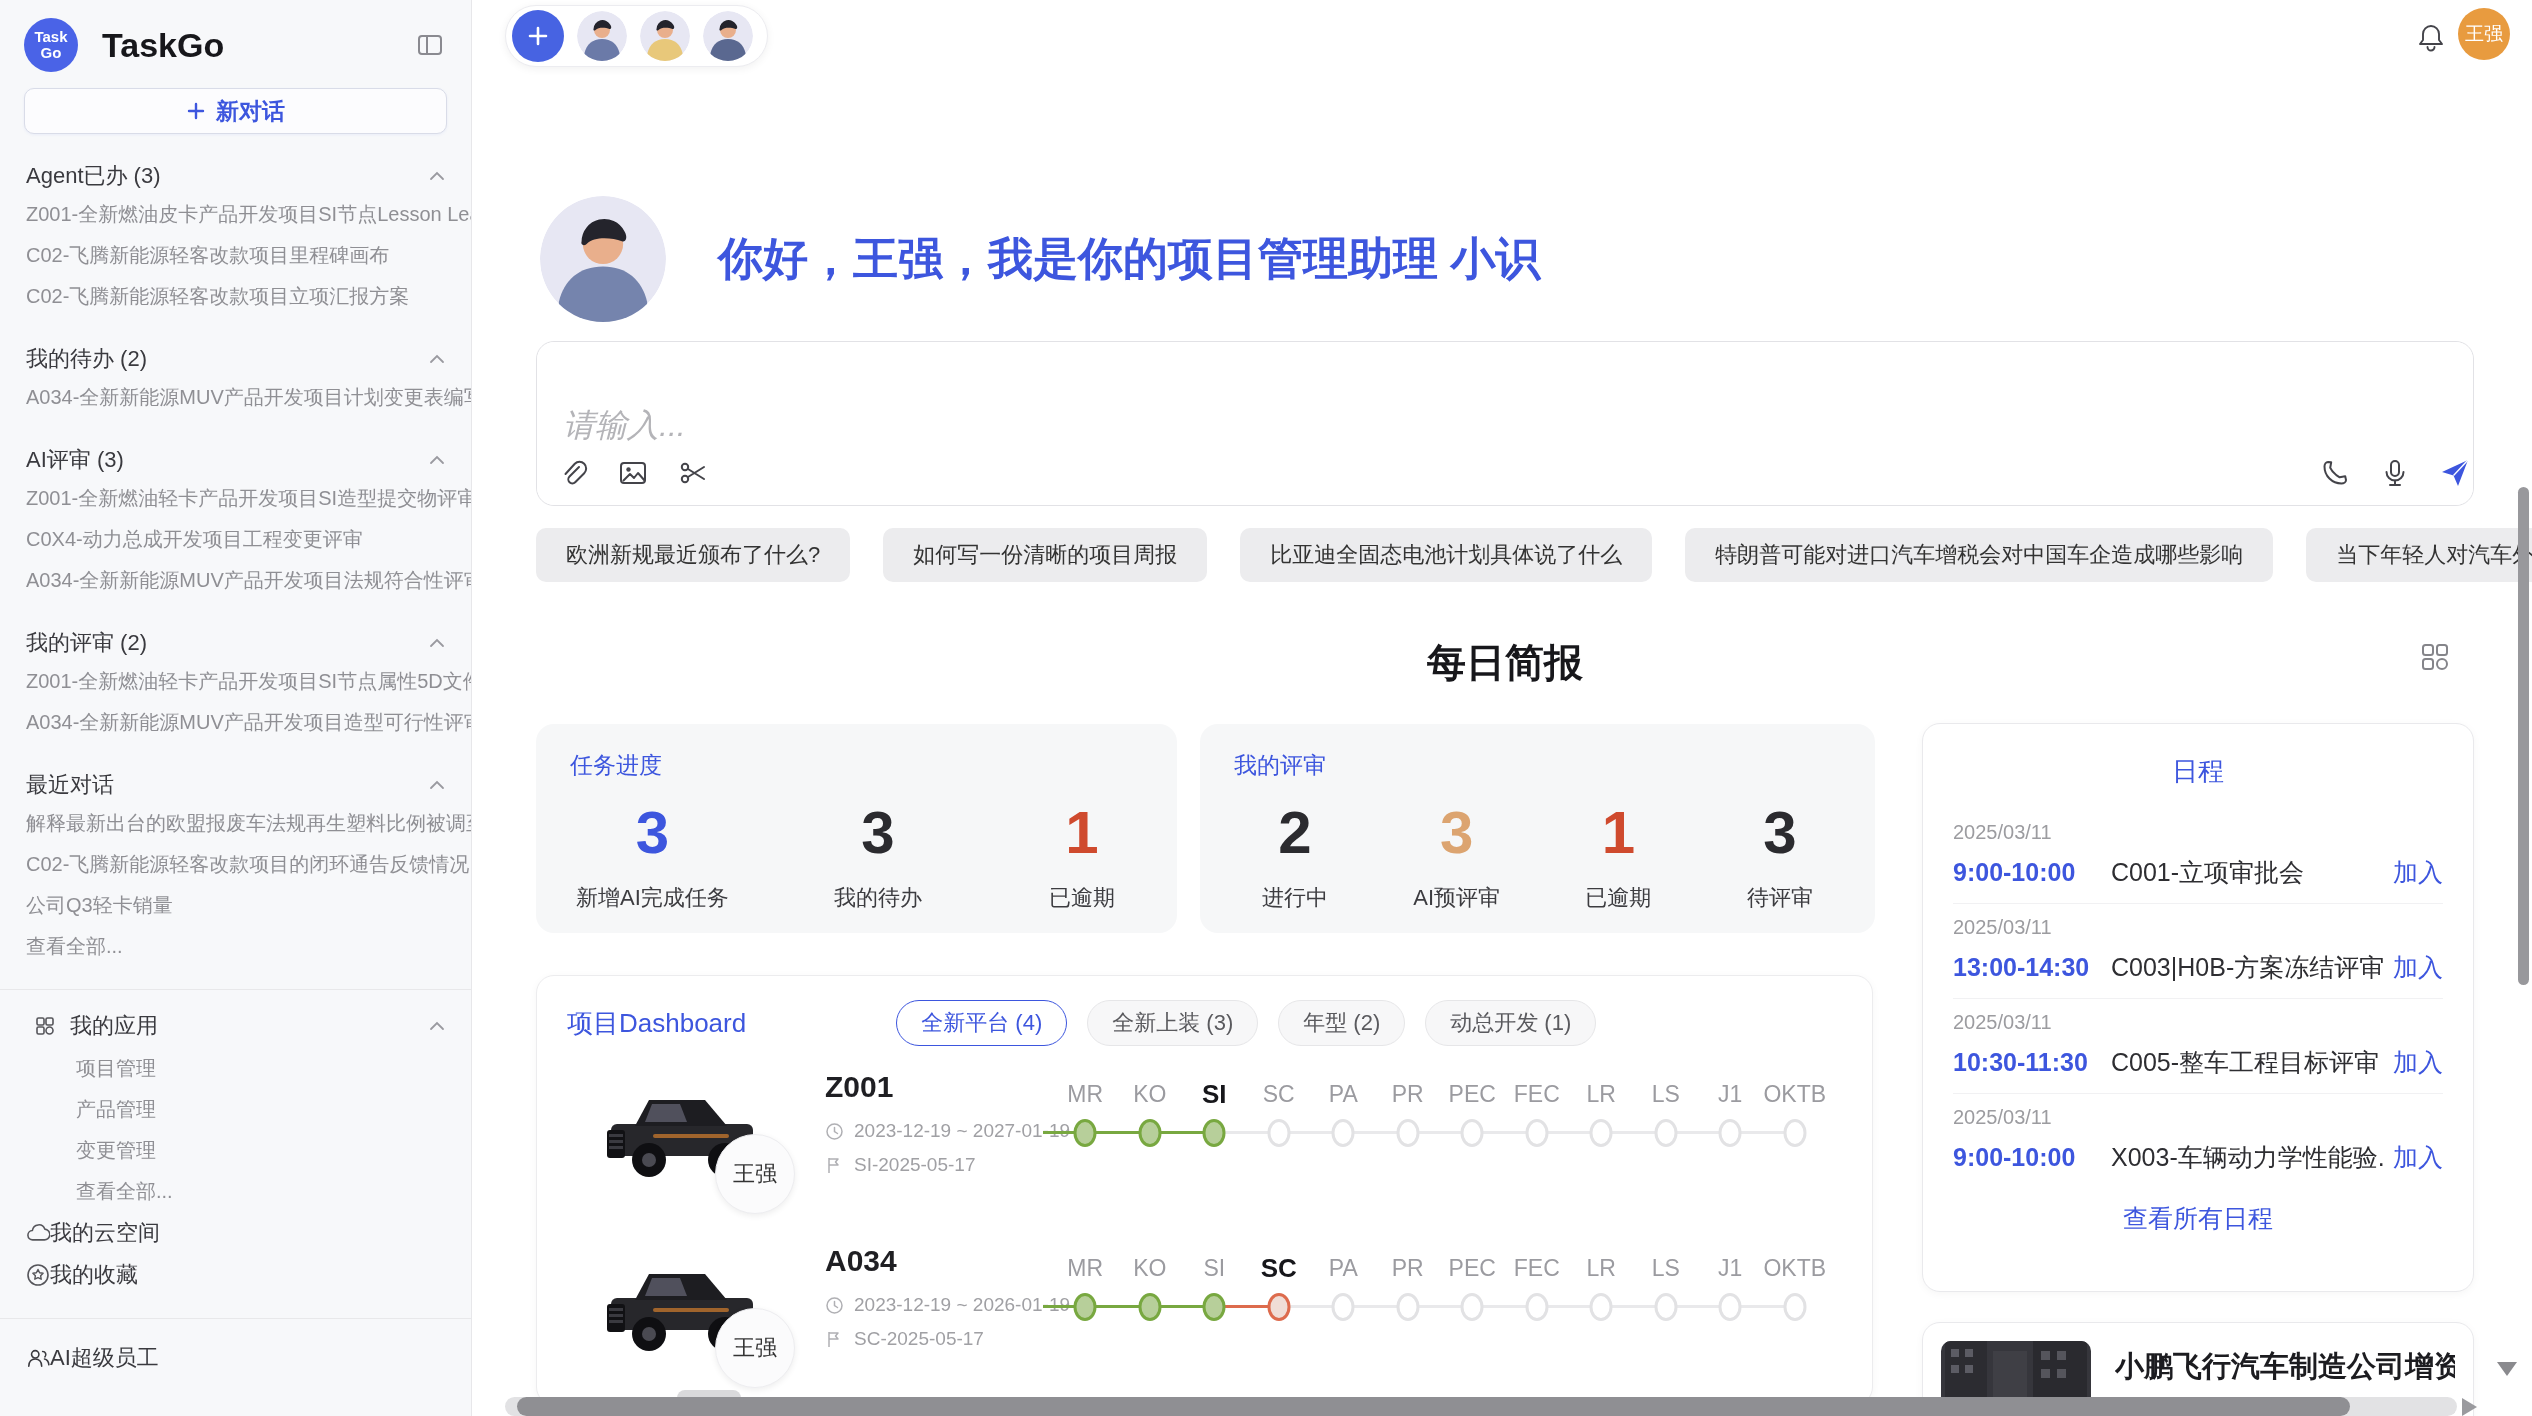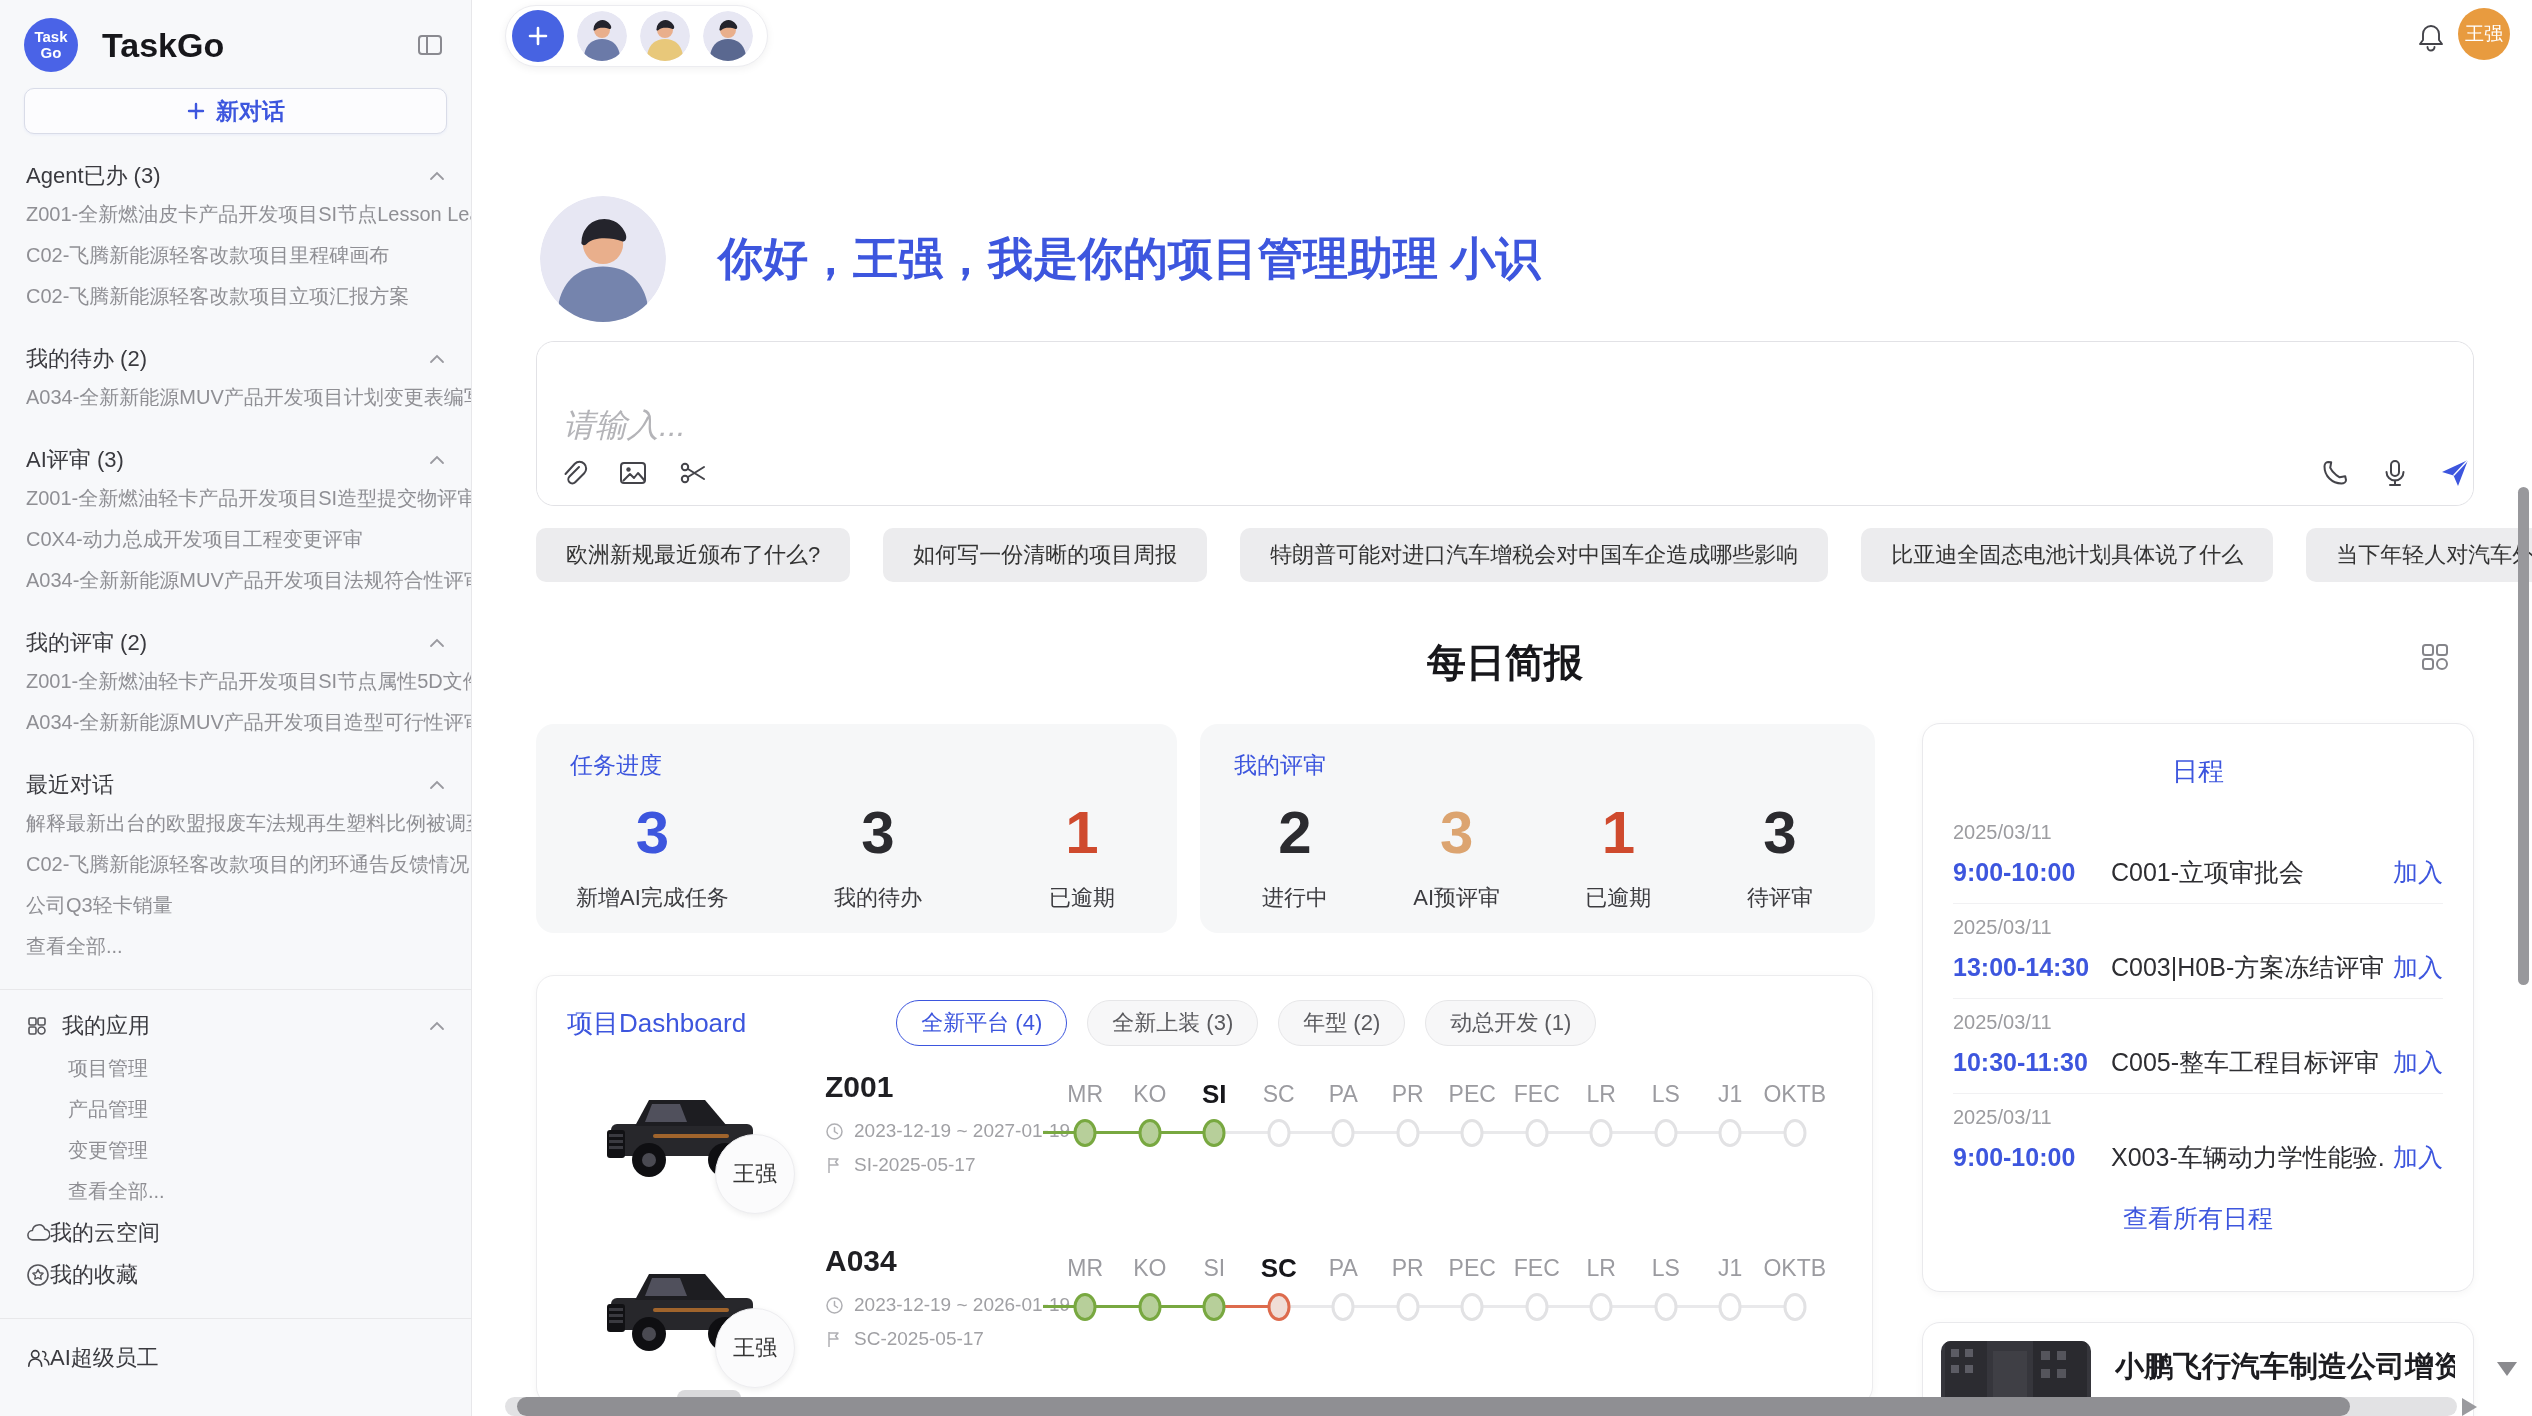--- a/index.html
+++ b/index.html
@@ -406,8 +406,8 @@
 
   <div class="chip">欧洲新规最近颁布了什么?</div>
       <div class="chip">如何写一份清晰的项目周报</div>
+      <div class="chip">比亚迪全固态电池计划具体说了什么</div>
       <div class="chip">特朗普可能对进口汽车增税会对中国车企造成哪些影响</div>
-      <div class="chip">比亚迪全固态电池计划具体说了什么</div>
       <div class="chip">当下年轻人对汽车外观有怎样的喜好趋势</div>
     </div>
 

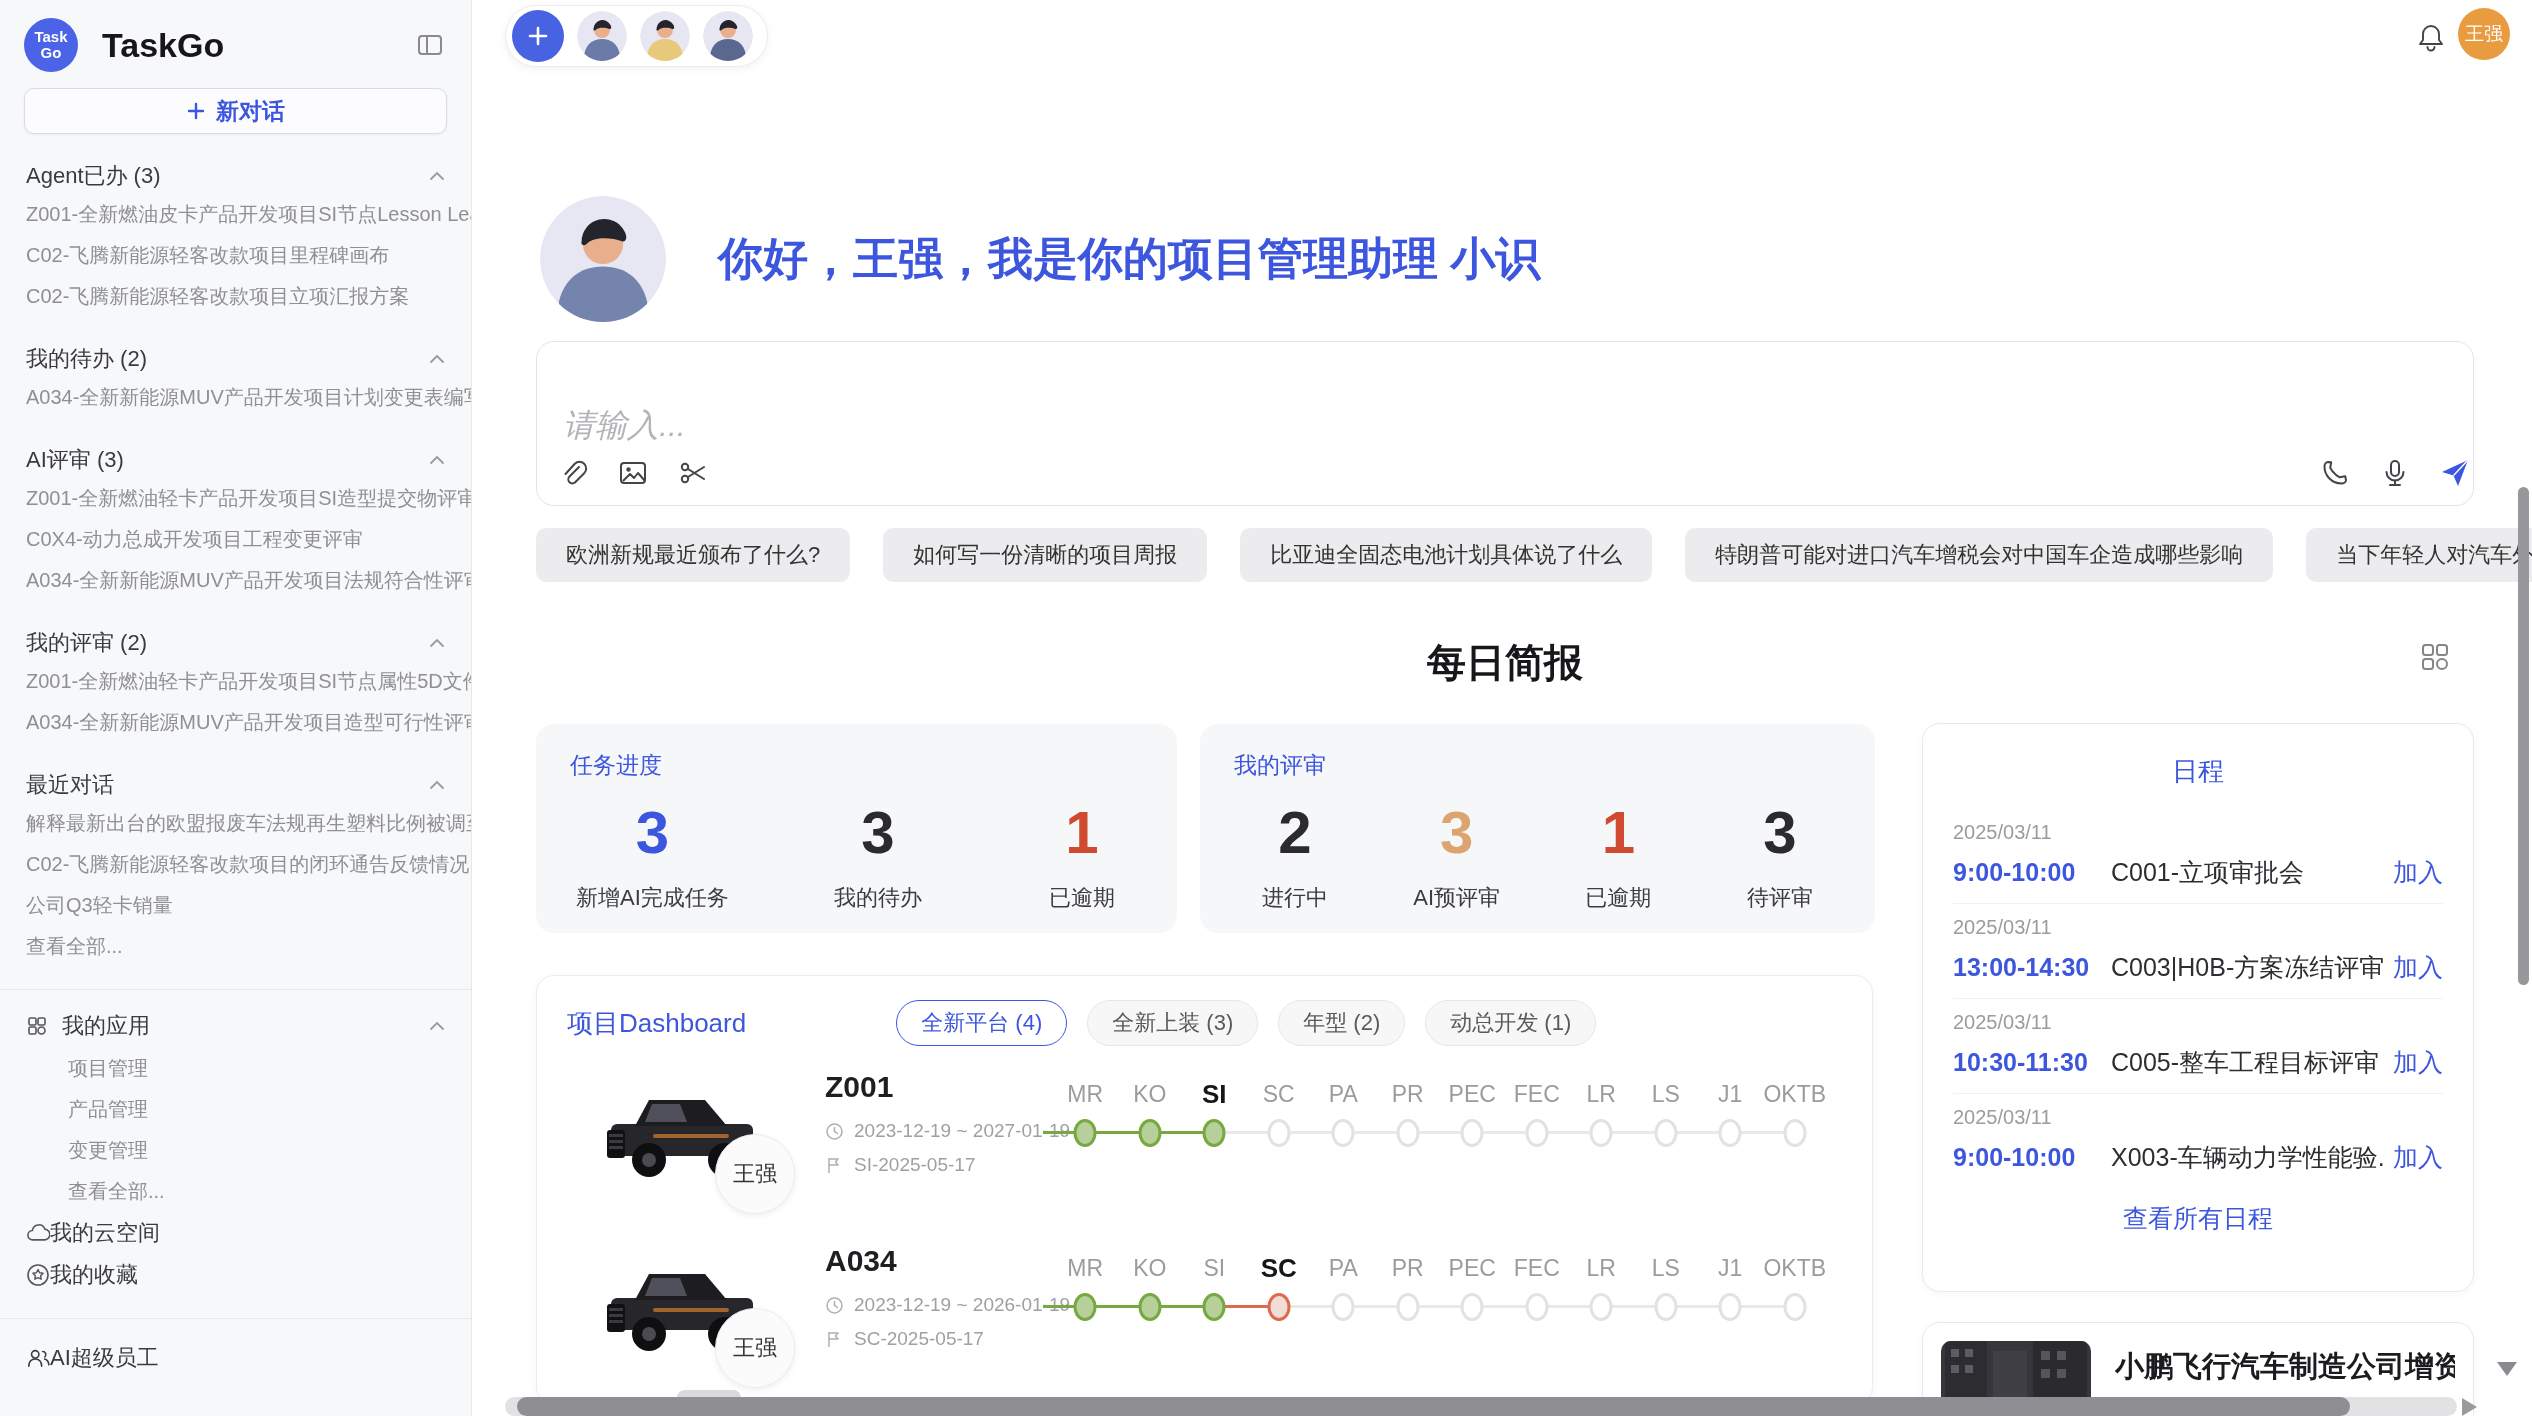--- a/index.html
+++ b/index.html
@@ -265,7 +265,7 @@
 
     <div class="divider"></div>
 
-    <div class="side-section" style="margin-top:14px;">
+    <div class="side-section" style="margin-top:14px;padding-left:8px;">
       <div class="apps-header">
         <svg width="22" height="22" viewBox="0 0 22 22">
             <rect x="3" y="3" width="7" height="7" rx="1.5" fill="none" stroke="#55555a" stroke-width="1.6"></rect>

